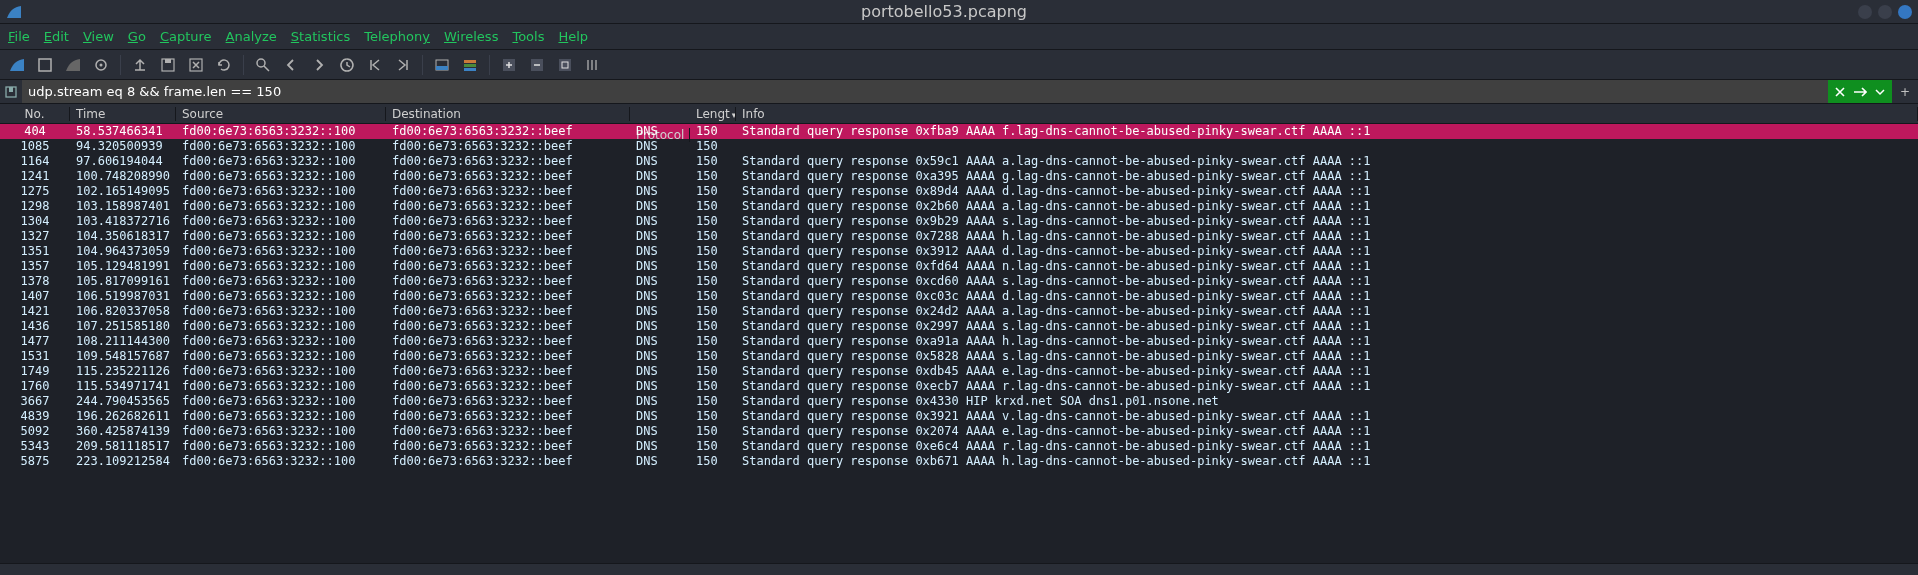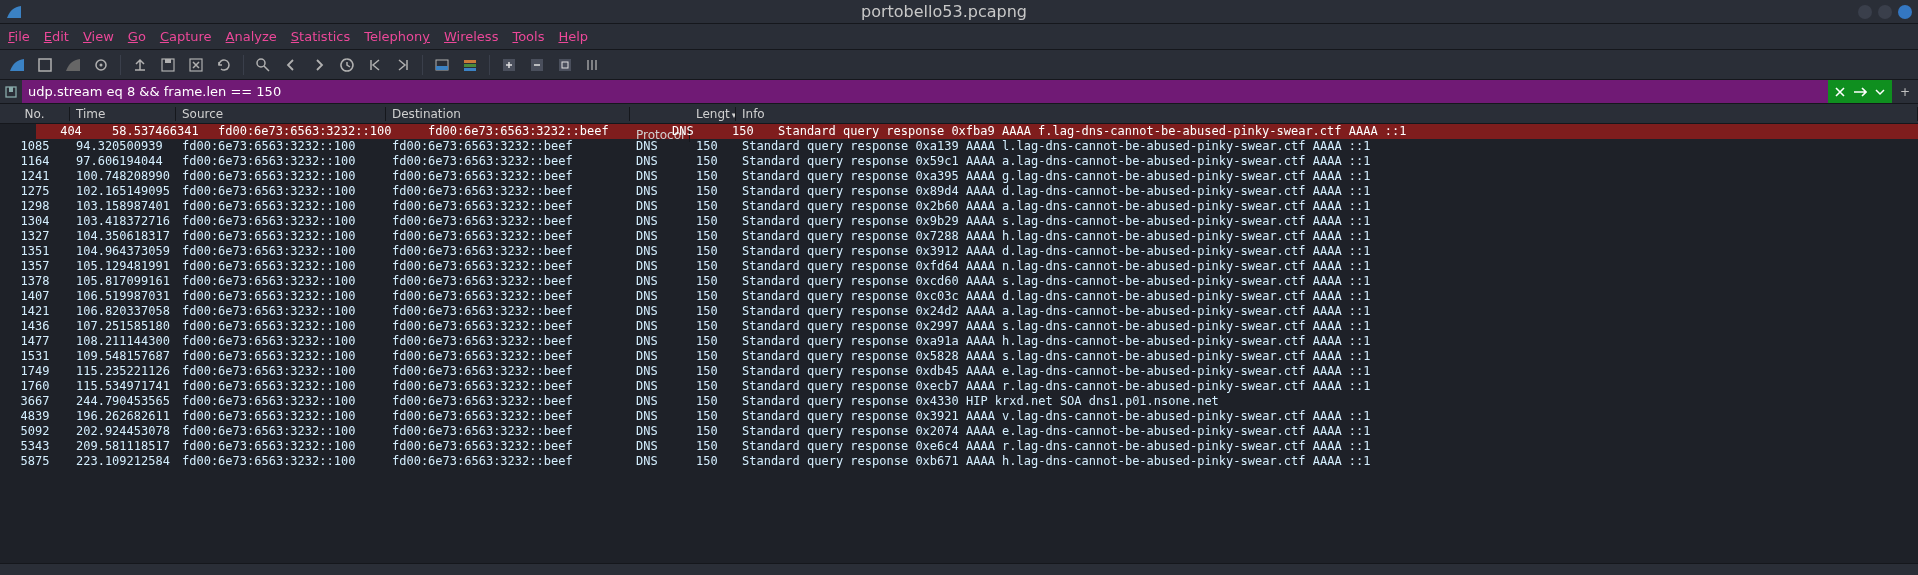--- a/index.html
+++ b/index.html
@@ -52,7 +52,7 @@
 }
 .menubar span {
   font-size: 13px;
-  color: #ec4899;
+  color: #22c55e;
 }
 .menubar span .ul { text-decoration: underline; }
 .toolbar {

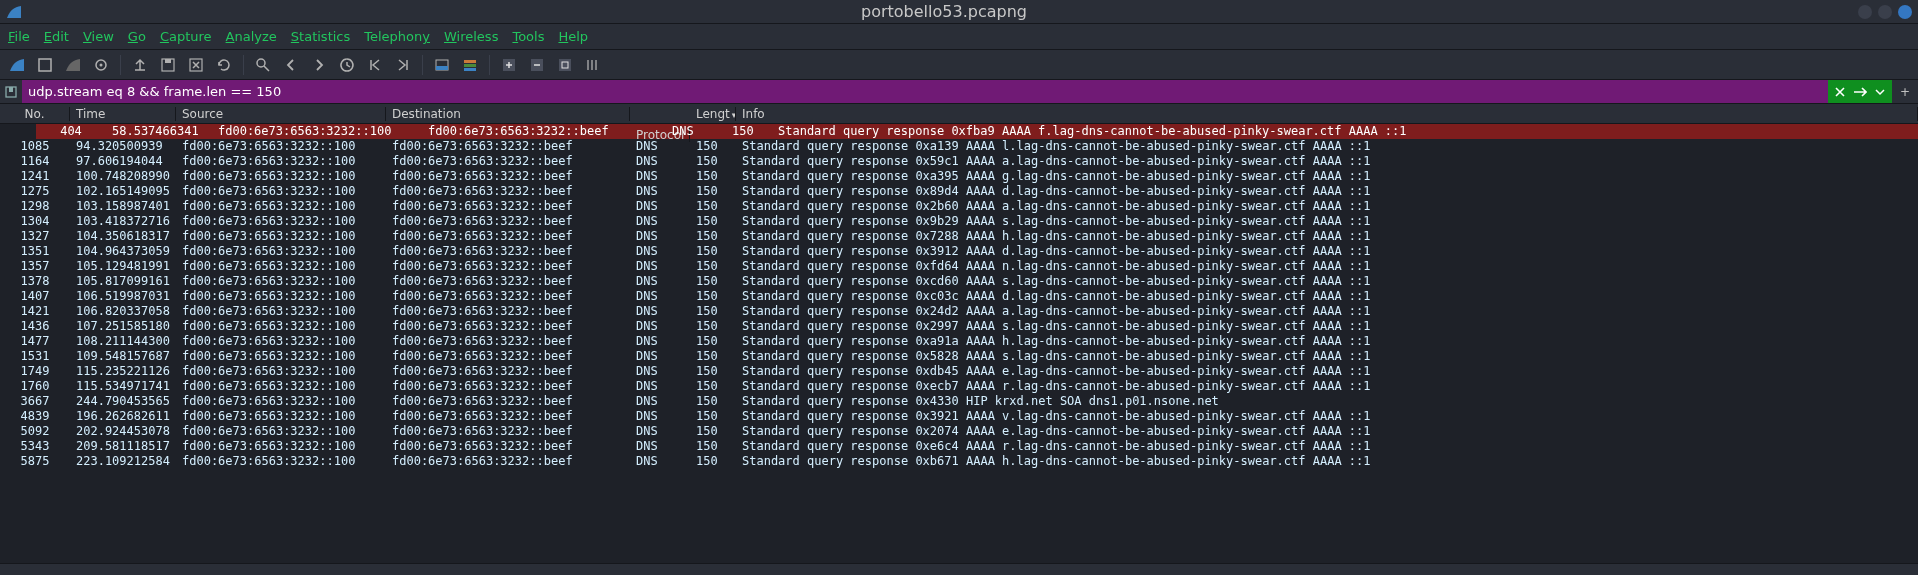--- a/index.html
+++ b/index.html
@@ -88,7 +88,7 @@
 }
 .filterbar input.filter {
   flex: 1;
-  background: #701a75;
+  background: #404040;
   border: none;
   color: #ffffff;
   font-size: 13px;

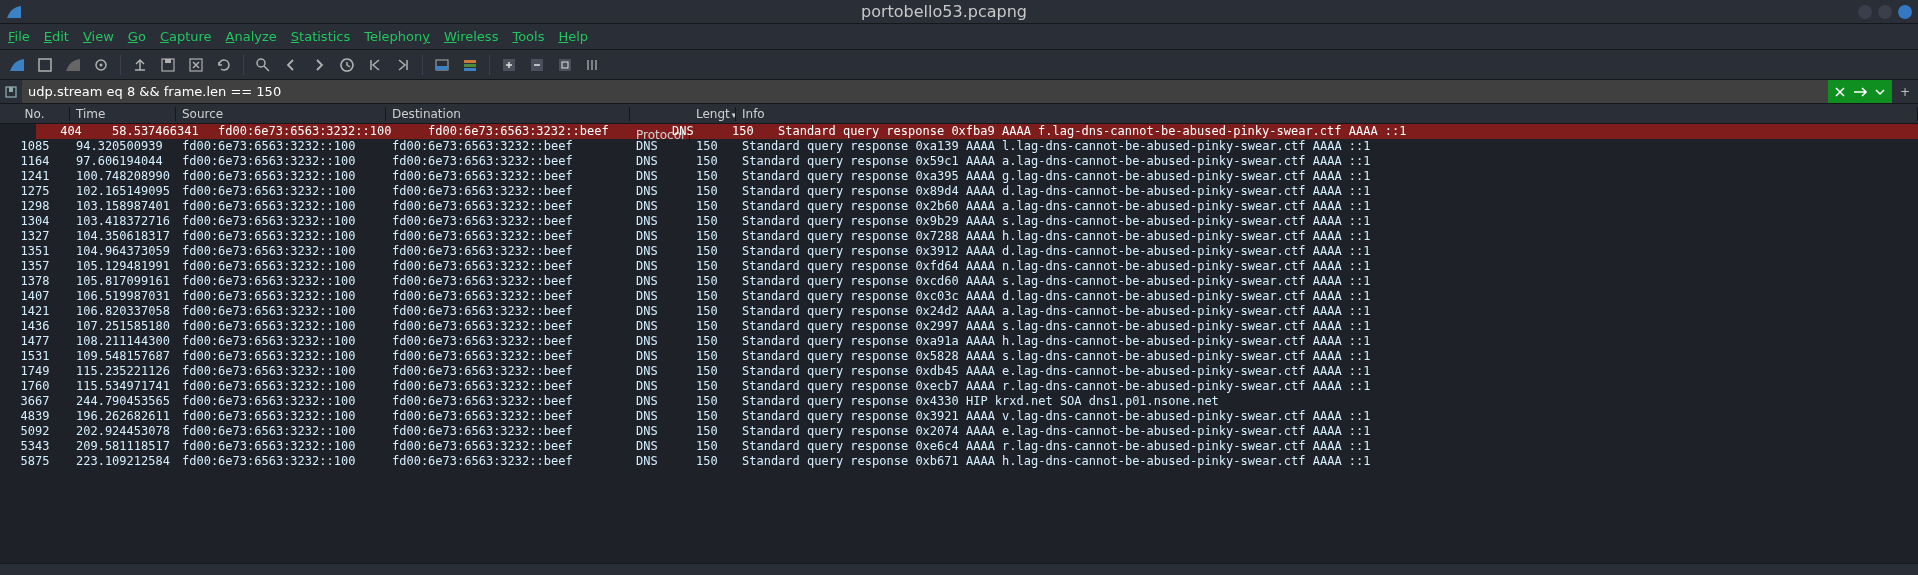--- a/index.html
+++ b/index.html
@@ -142,9 +142,8 @@
   height: 15px;
 }
 .packetlist .row.selected {
-  background: #7f1d1d;
+  background: #be185d;
   color: #ffffff;
-  margin-left: 36px;
 }
 .packetlist .cell {
   padding: 0 6px;

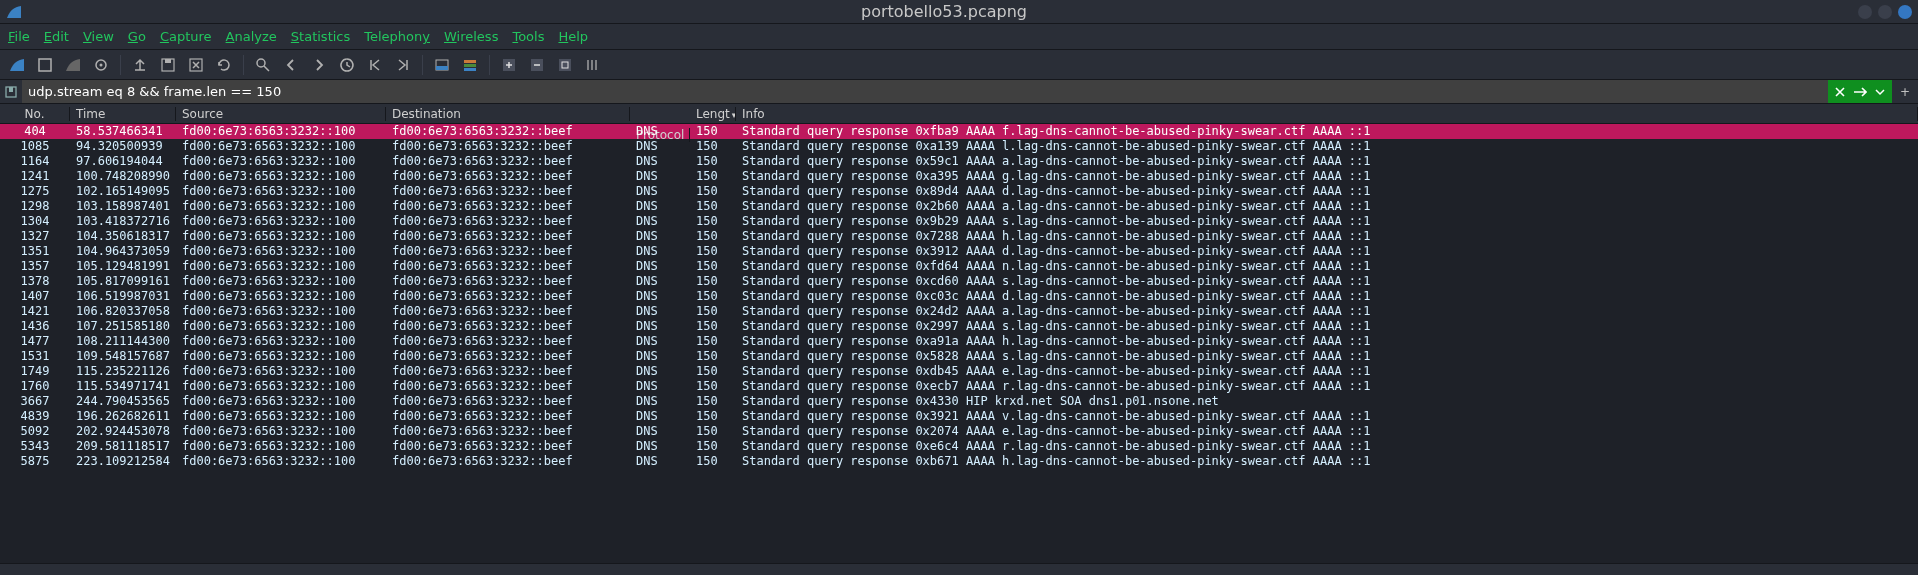--- a/index.html
+++ b/index.html
@@ -365,7 +365,7 @@
 
 <div class="packetlist" id="packetlist">
     <div class="row selected"><div class="cell c-no">404</div><div class="cell c-time">58.537466341</div><div class="cell c-src">fd00:6e73:6563:3232::100</div><div class="cell c-dst">fd00:6e73:6563:3232::beef</div><div class="cell c-proto">DNS</div><div class="cell c-len">150</div><div class="cell c-info">Standard query response 0xfba9 AAAA f.lag-dns-cannot-be-abused-pinky-swear.ctf AAAA ::1</div></div>
-    <div class="row"><div class="cell c-no">1085</div><div class="cell c-time">94.320500939</div><div class="cell c-src">fd00:6e73:6563:3232::100</div><div class="cell c-dst">fd00:6e73:6563:3232::beef</div><div class="cell c-proto">DNS</div><div class="cell c-len">150</div><div class="cell c-info">Standard query response 0xa139 AAAA l.lag-dns-cannot-be-abused-pinky-swear.ctf AAAA ::1</div></div>
+    <div class="row"><div class="cell c-no">1085</div><div class="cell c-time">94.320500939</div><div class="cell c-src">fd00:6e73:6563:3232::100</div><div class="cell c-dst">fd00:6e73:6563:3232::beef</div><div class="cell c-proto">DNS</div><div class="cell c-len">150</div></div>
     <div class="row"><div class="cell c-no">1164</div><div class="cell c-time">97.606194044</div><div class="cell c-src">fd00:6e73:6563:3232::100</div><div class="cell c-dst">fd00:6e73:6563:3232::beef</div><div class="cell c-proto">DNS</div><div class="cell c-len">150</div><div class="cell c-info">Standard query response 0x59c1 AAAA a.lag-dns-cannot-be-abused-pinky-swear.ctf AAAA ::1</div></div>
     <div class="row"><div class="cell c-no">1241</div><div class="cell c-time">100.748208990</div><div class="cell c-src">fd00:6e73:6563:3232::100</div><div class="cell c-dst">fd00:6e73:6563:3232::beef</div><div class="cell c-proto">DNS</div><div class="cell c-len">150</div><div class="cell c-info">Standard query response 0xa395 AAAA g.lag-dns-cannot-be-abused-pinky-swear.ctf AAAA ::1</div></div>
     <div class="row"><div class="cell c-no">1275</div><div class="cell c-time">102.165149095</div><div class="cell c-src">fd00:6e73:6563:3232::100</div><div class="cell c-dst">fd00:6e73:6563:3232::beef</div><div class="cell c-proto">DNS</div><div class="cell c-len">150</div><div class="cell c-info">Standard query response 0x89d4 AAAA d.lag-dns-cannot-be-abused-pinky-swear.ctf AAAA ::1</div></div>

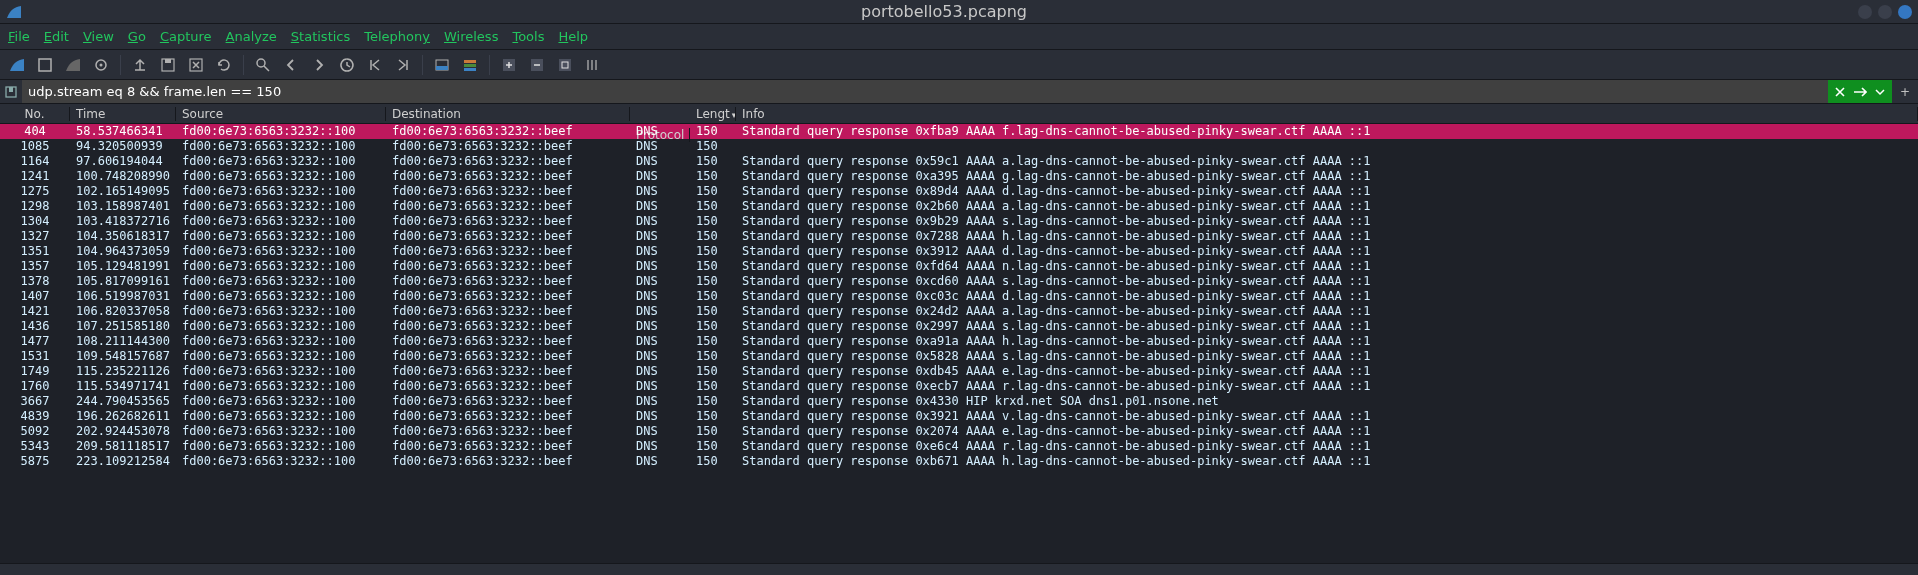--- a/index.html
+++ b/index.html
@@ -384,7 +384,7 @@
     <div class="row"><div class="cell c-no">1760</div><div class="cell c-time">115.534971741</div><div class="cell c-src">fd00:6e73:6563:3232::100</div><div class="cell c-dst">fd00:6e73:6563:3232::beef</div><div class="cell c-proto">DNS</div><div class="cell c-len">150</div><div class="cell c-info">Standard query response 0xecb7 AAAA r.lag-dns-cannot-be-abused-pinky-swear.ctf AAAA ::1</div></div>
     <div class="row"><div class="cell c-no">3667</div><div class="cell c-time">244.790453565</div><div class="cell c-src">fd00:6e73:6563:3232::100</div><div class="cell c-dst">fd00:6e73:6563:3232::beef</div><div class="cell c-proto">DNS</div><div class="cell c-len">150</div><div class="cell c-info">Standard query response 0x4330 HIP krxd.net SOA dns1.p01.nsone.net</div></div>
     <div class="row"><div class="cell c-no">4839</div><div class="cell c-time">196.262682611</div><div class="cell c-src">fd00:6e73:6563:3232::100</div><div class="cell c-dst">fd00:6e73:6563:3232::beef</div><div class="cell c-proto">DNS</div><div class="cell c-len">150</div><div class="cell c-info">Standard query response 0x3921 AAAA v.lag-dns-cannot-be-abused-pinky-swear.ctf AAAA ::1</div></div>
-    <div class="row"><div class="cell c-no">5092</div><div class="cell c-time">202.924453078</div><div class="cell c-src">fd00:6e73:6563:3232::100</div><div class="cell c-dst">fd00:6e73:6563:3232::beef</div><div class="cell c-proto">DNS</div><div class="cell c-len">150</div><div class="cell c-info">Standard query response 0x2074 AAAA e.lag-dns-cannot-be-abused-pinky-swear.ctf AAAA ::1</div></div>
+    <div class="row"><div class="cell c-no">5092</div><div class="cell c-time">360.425874139</div><div class="cell c-src">fd00:6e73:6563:3232::100</div><div class="cell c-dst">fd00:6e73:6563:3232::beef</div><div class="cell c-proto">DNS</div><div class="cell c-len">150</div><div class="cell c-info">Standard query response 0x2074 AAAA e.lag-dns-cannot-be-abused-pinky-swear.ctf AAAA ::1</div></div>
     <div class="row"><div class="cell c-no">5343</div><div class="cell c-time">209.581118517</div><div class="cell c-src">fd00:6e73:6563:3232::100</div><div class="cell c-dst">fd00:6e73:6563:3232::beef</div><div class="cell c-proto">DNS</div><div class="cell c-len">150</div><div class="cell c-info">Standard query response 0xe6c4 AAAA r.lag-dns-cannot-be-abused-pinky-swear.ctf AAAA ::1</div></div>
     <div class="row"><div class="cell c-no">5875</div><div class="cell c-time">223.109212584</div><div class="cell c-src">fd00:6e73:6563:3232::100</div><div class="cell c-dst">fd00:6e73:6563:3232::beef</div><div class="cell c-proto">DNS</div><div class="cell c-len">150</div><div class="cell c-info">Standard query response 0xb671 AAAA h.lag-dns-cannot-be-abused-pinky-swear.ctf AAAA ::1</div></div>
   </div>

